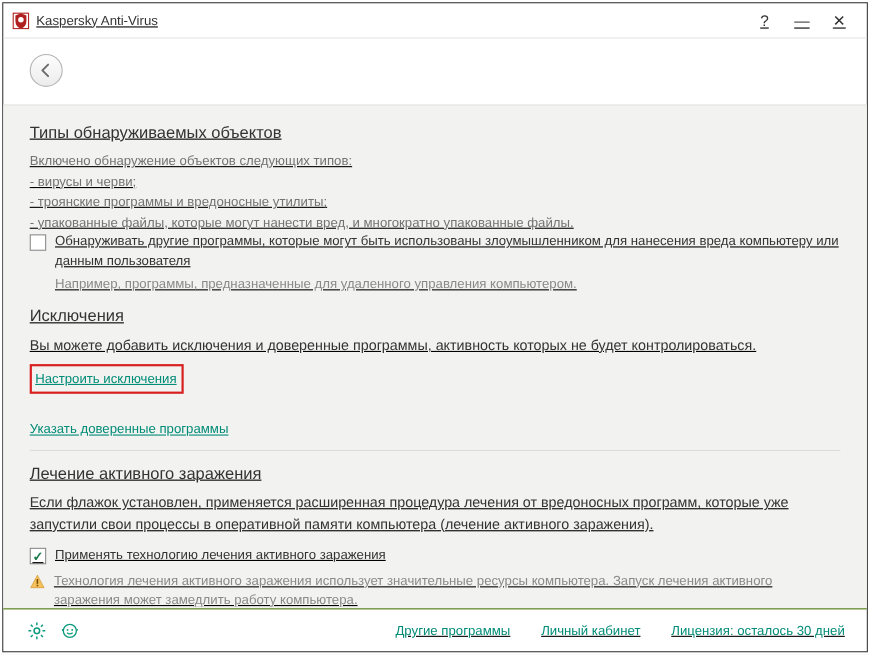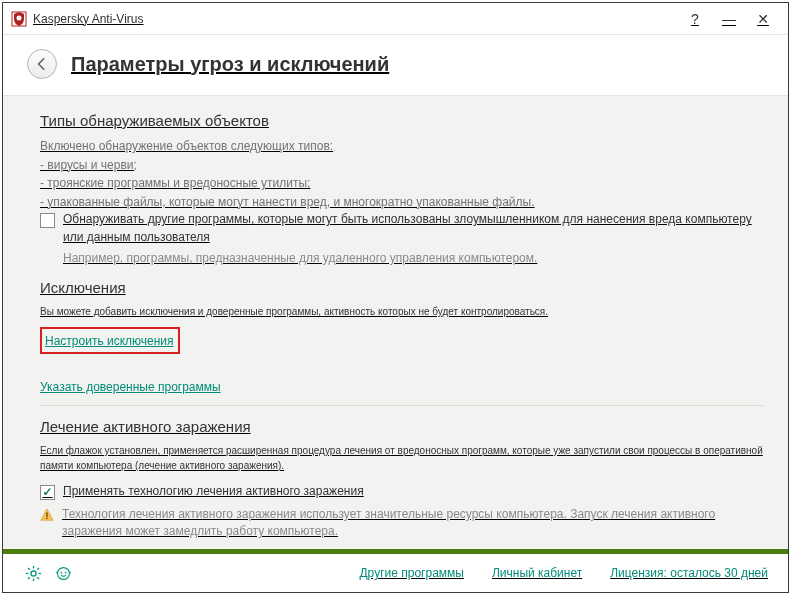--- a/index.html
+++ b/index.html
@@ -134,7 +134,6 @@
           <path d="M10 2 L4 8 L10 14" fill="none" stroke="#6a6a6a" stroke-width="2" stroke-linecap="round" stroke-linejoin="round"></path>
         </svg>
     </div>
-    <div class="page-title">Параметры угроз и исключений</div>
   </div>
 
   <div class="content">

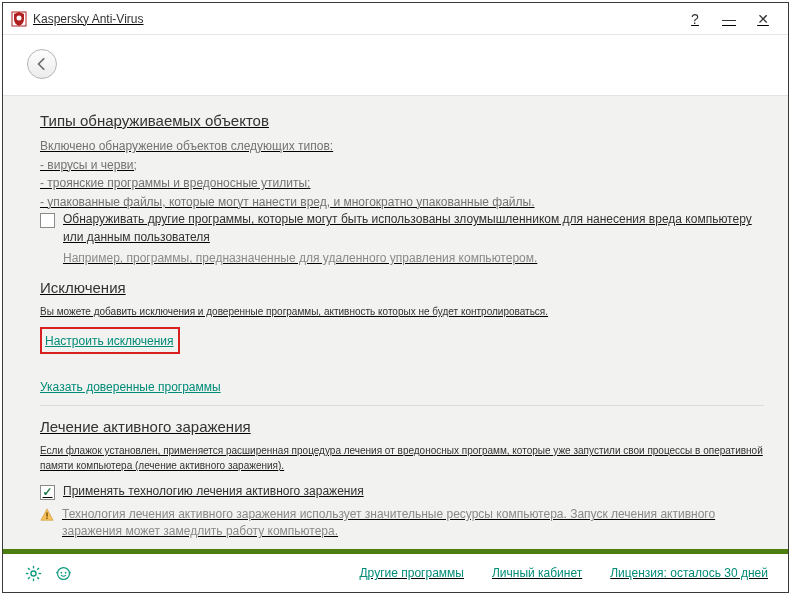--- a/index.html
+++ b/index.html
@@ -54,8 +54,8 @@
   flex: 1;
   background: #f2f2f0;
   border-top: 1px solid #e3e3e3;
-  border-bottom: 5px solid #4d7c0f;
-  padding: 16px 24px 10px 37px;
+  border-bottom: 1px solid #4d7c0f;
+  padding: 16px 24px 10px 24px;
   overflow: hidden;
   color: #333;
 }

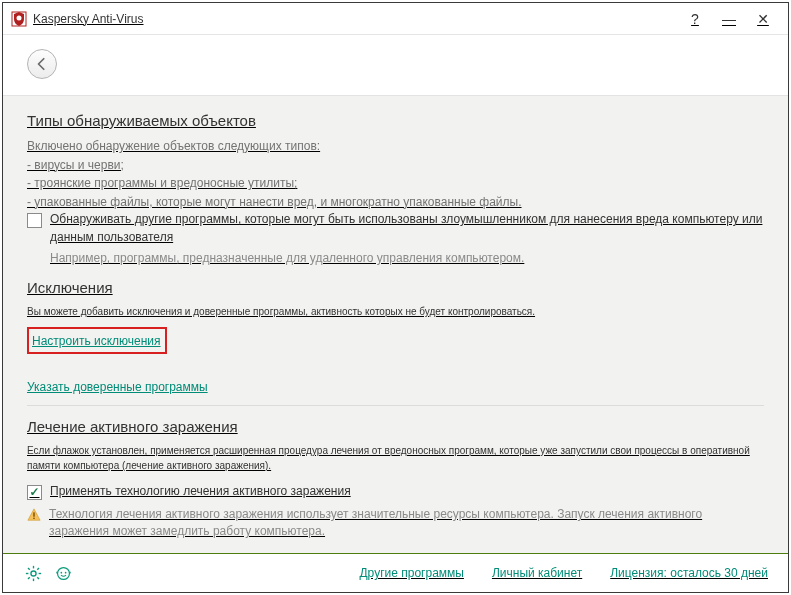--- a/index.html
+++ b/index.html
@@ -60,7 +60,7 @@
   color: #333;
 }
 .section-title { font-size: 15px; color: #333; margin-bottom: 8px; }
-.body-text { font-size: 10px; color: #333; line-height: 1.5; }
+.body-text { font-size: 13px; color: #333; line-height: 1.5; }
 .gray-text { font-size: 12px; color: #8a8a8a; line-height: 1.4; }
 .threat-list { font-size: 12px; color: #737373; line-height: 1.55; margin-bottom: 0; }
 .checkbox-row { display: flex; align-items: flex-start; margin-bottom: 4px; }

